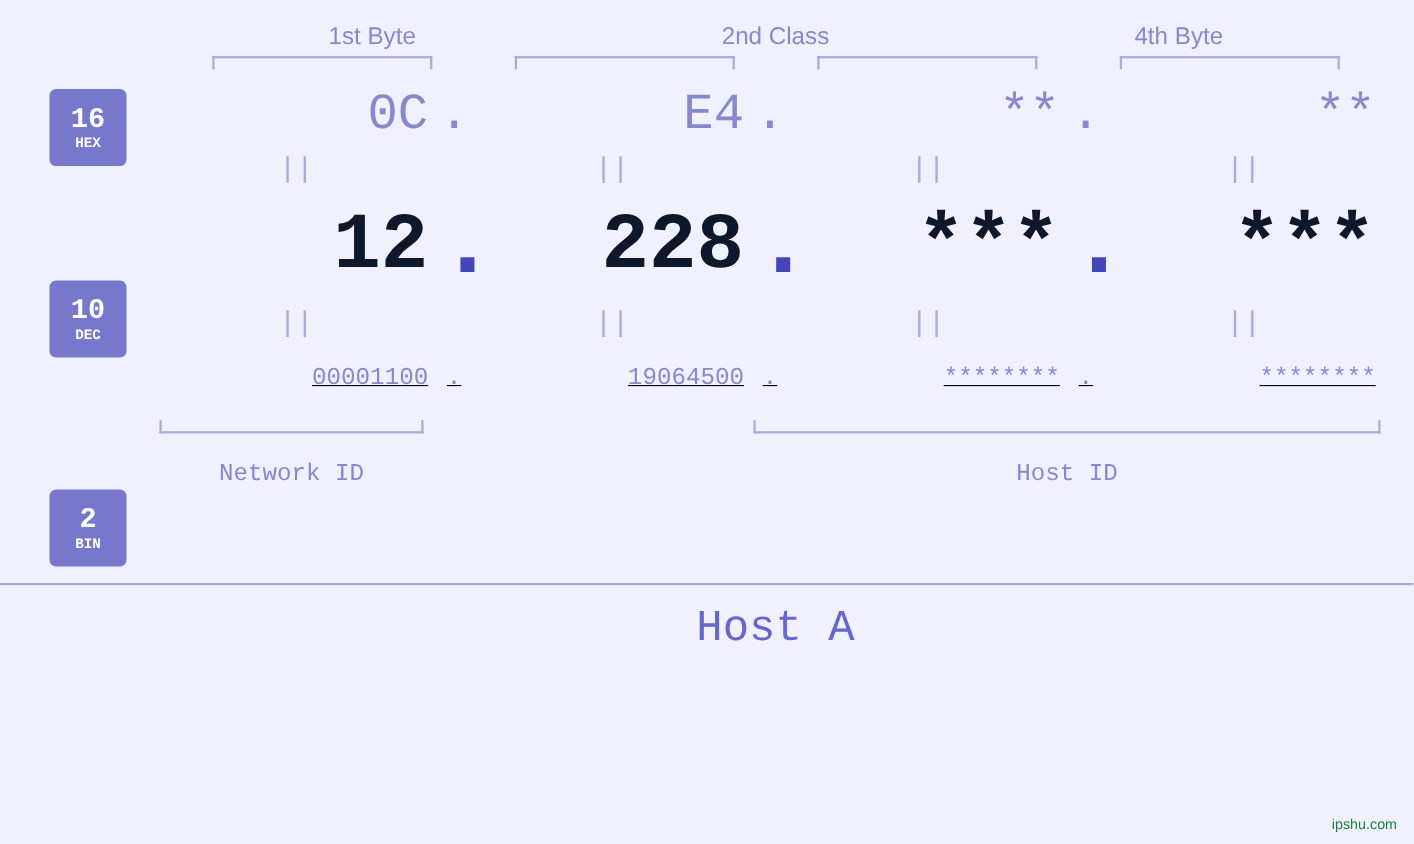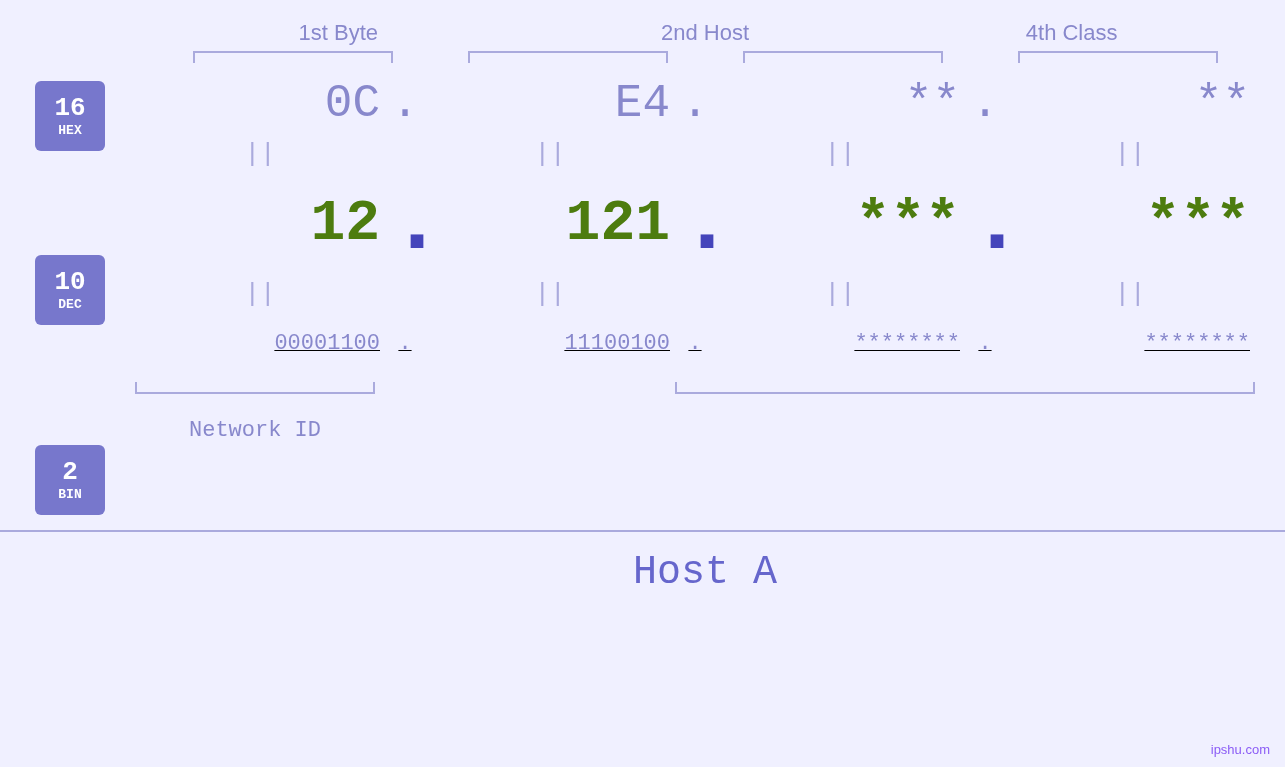--- a/index.html
+++ b/index.html
@@ -180,7 +180,7 @@
 
   <div class="byte-headers">
     <div class="byte-header">1st Byte</div>
-    <div class="byte-header">2nd Host</div>
+    <div class="byte-header">2nd Class</div>
     <div class="byte-header">4th Class</div>
   </div>
 

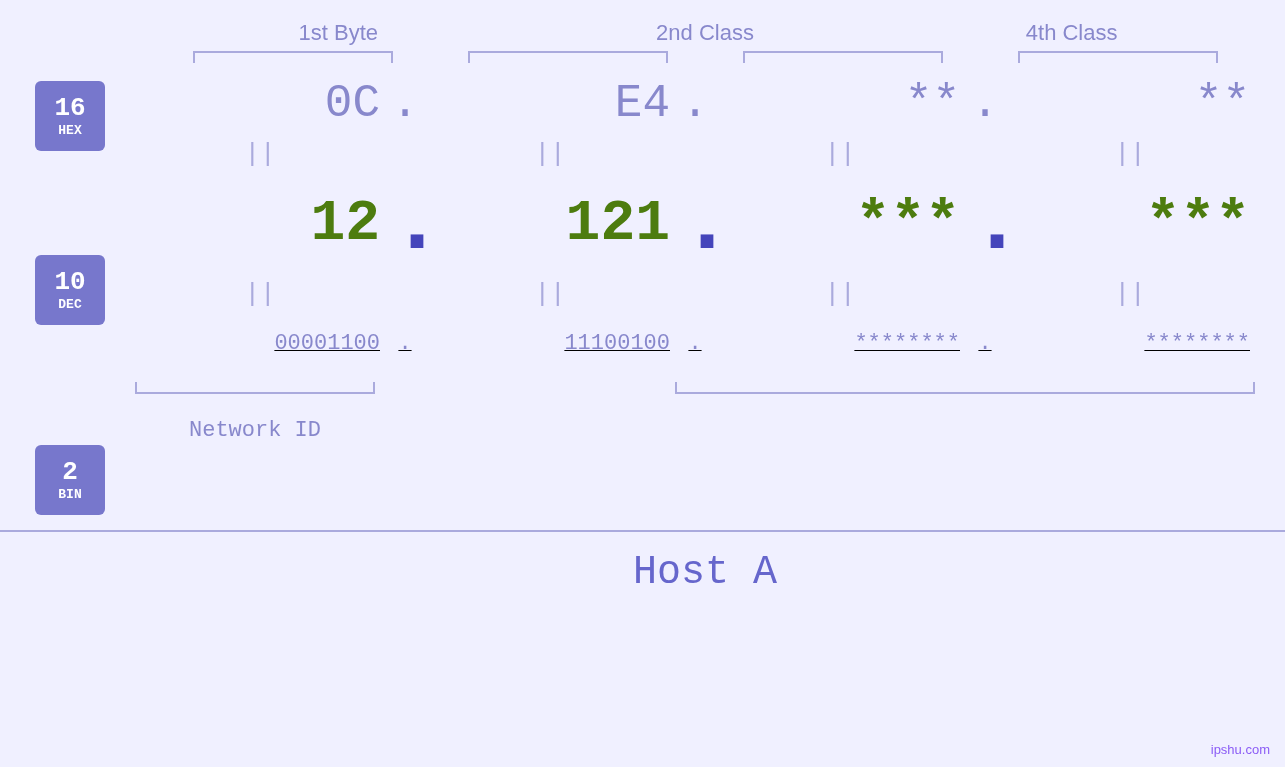--- a/index.html
+++ b/index.html
@@ -181,7 +181,7 @@
   <div class="byte-headers">
     <div class="byte-header">1st Byte</div>
     <div class="byte-header">2nd Class</div>
-    <div class="byte-header">4th Class</div>
+    <div class="byte-header">4th Byte</div>
   </div>
 
   <div class="top-brackets">

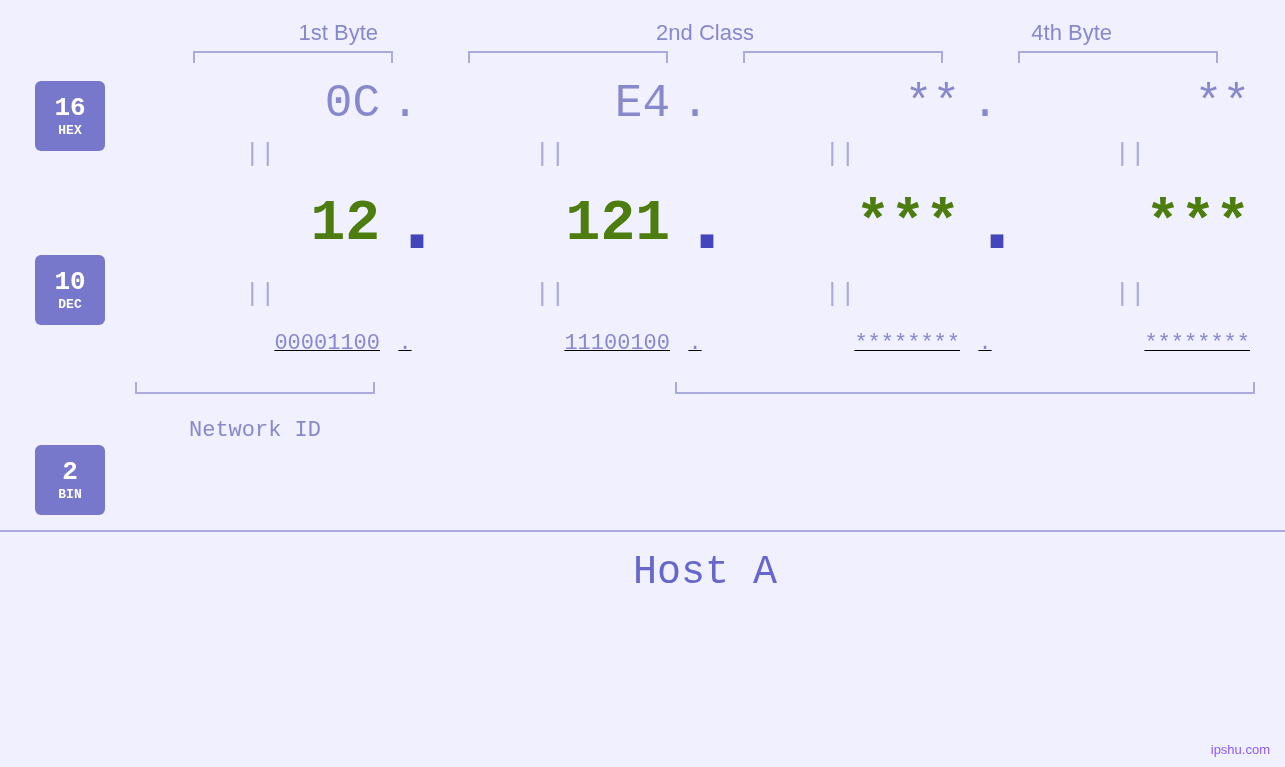--- a/index.html
+++ b/index.html
@@ -60,7 +60,7 @@
     .badges-column {
       display: flex;
       flex-direction: column;
-      padding-left: 35px;
+      padding-left: 45px;
       padding-top: 10px;
       gap: 70px;
     }

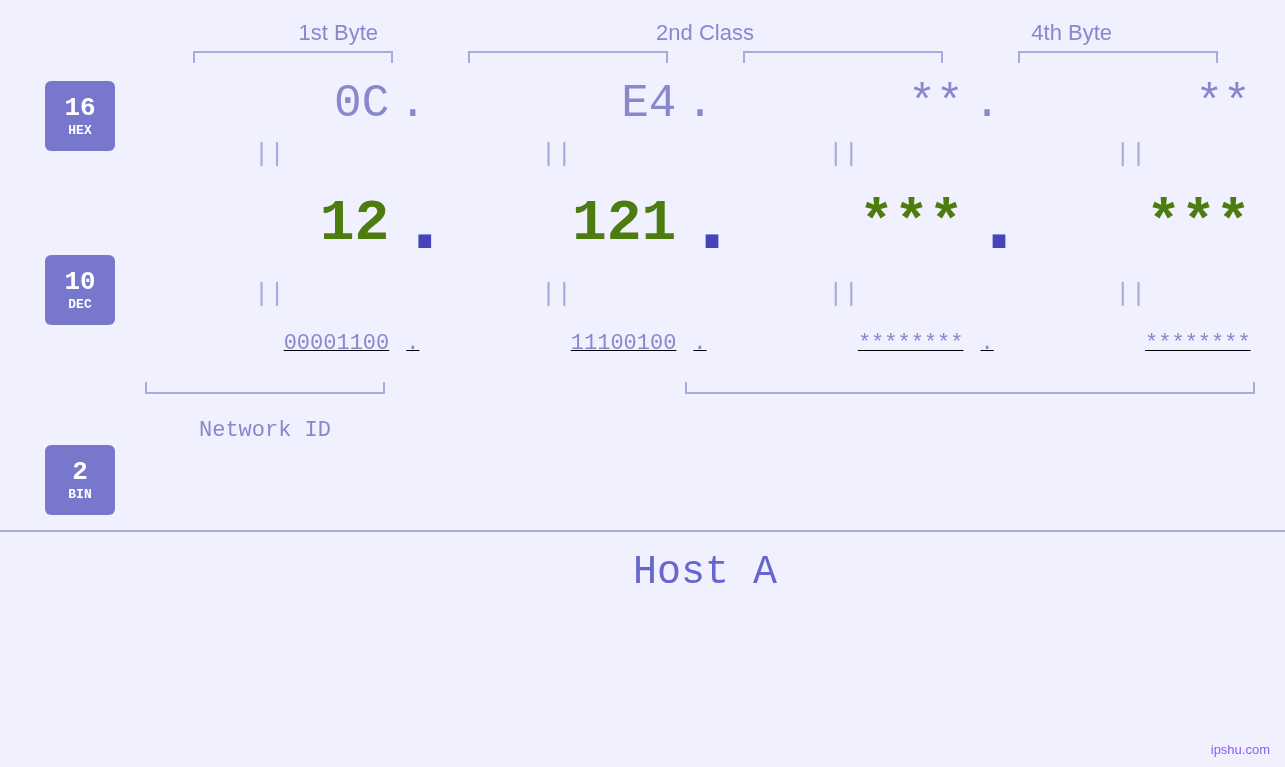--- a/index.html
+++ b/index.html
@@ -133,9 +133,9 @@
     }
 
     .dec-value {
-      font-size: 58px;
+      font-size: 72px;
       font-weight: bold;
-      color: #4d7c0f;
+      color: #0f172a;
     }
 
     .dec-dot {

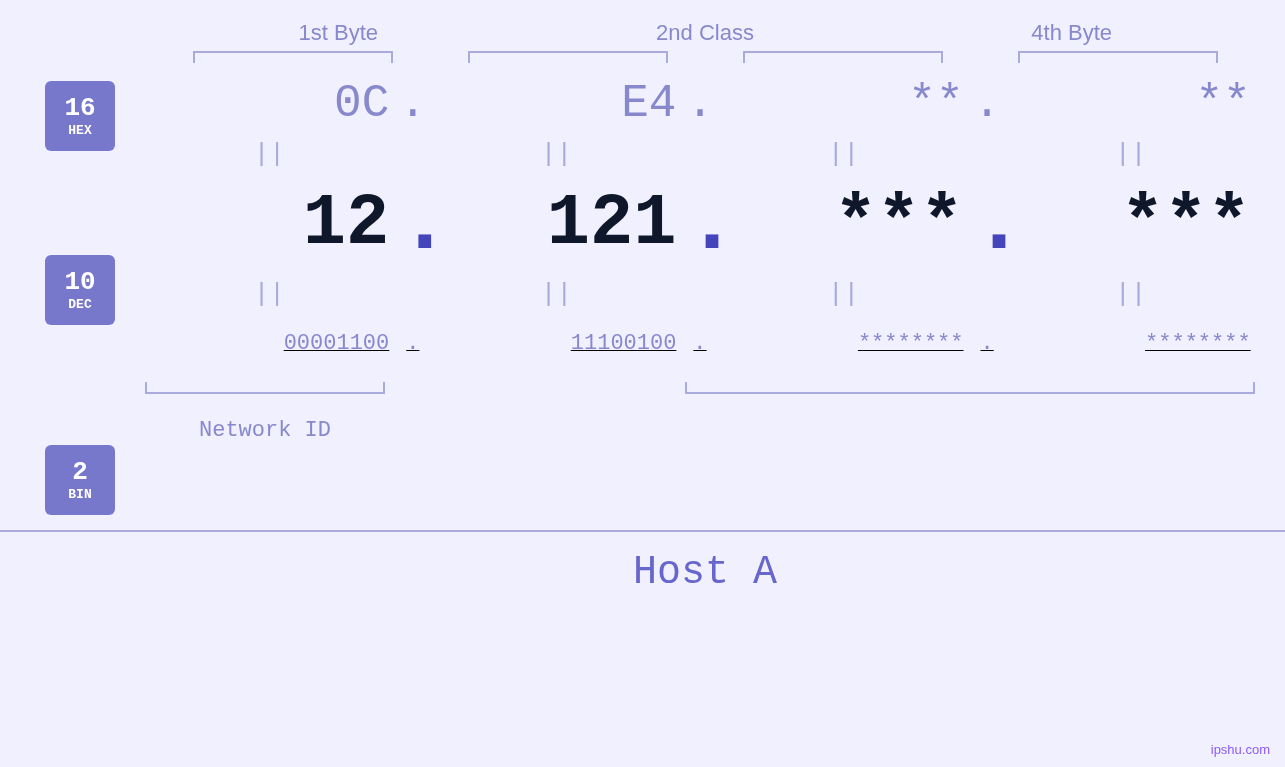--- a/index.html
+++ b/index.html
@@ -252,7 +252,7 @@
           <span class="dec-dot">.</span>
         </div>
         <div class="cell">
-          <span class="dec-value">121</span>
+          <span class="dec-value">228</span>
         </div>
         <div class="dot-cell">
           <span class="dec-dot">.</span>

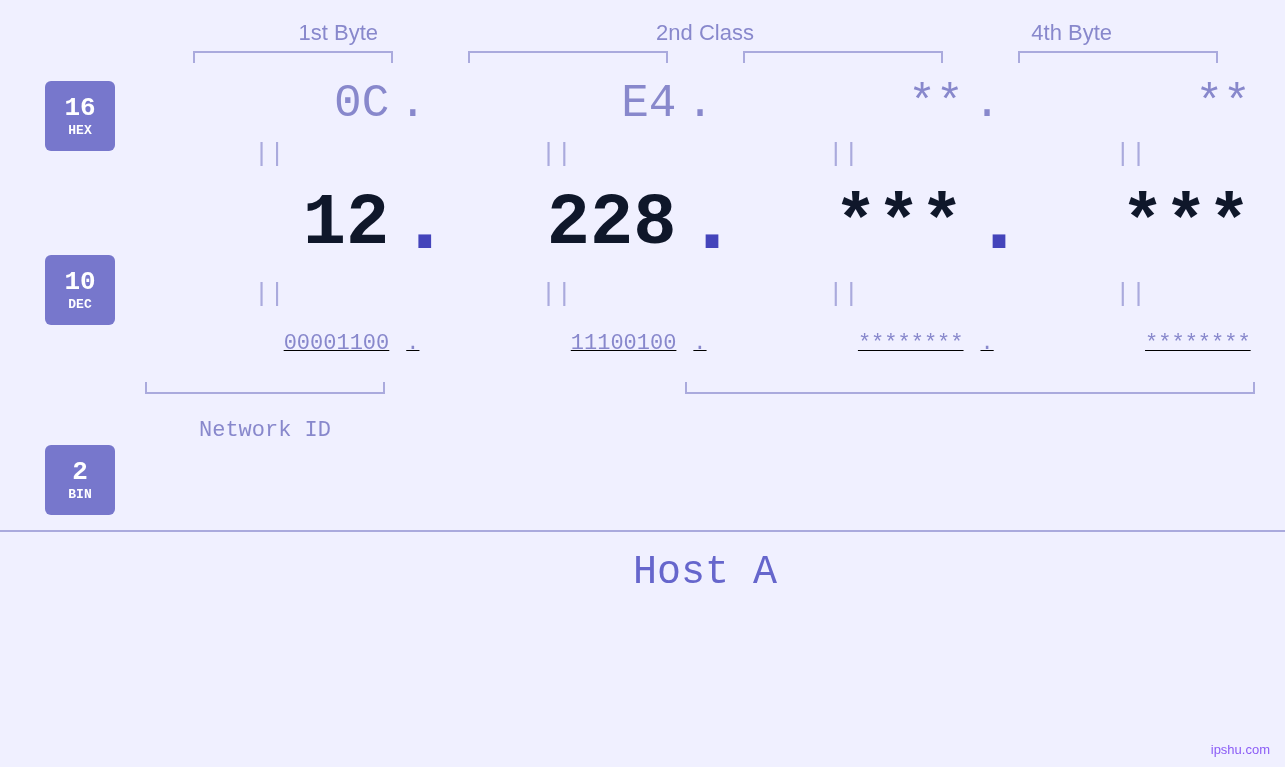--- a/index.html
+++ b/index.html
@@ -286,7 +286,7 @@
           <span class="dot-bin">.</span>
         </div>
         <div class="cell">
-          <span class="bin-value">11100100</span>
+          <span class="bin-value">19064500</span>
         </div>
         <div class="dot-cell">
           <span class="dot-bin">.</span>

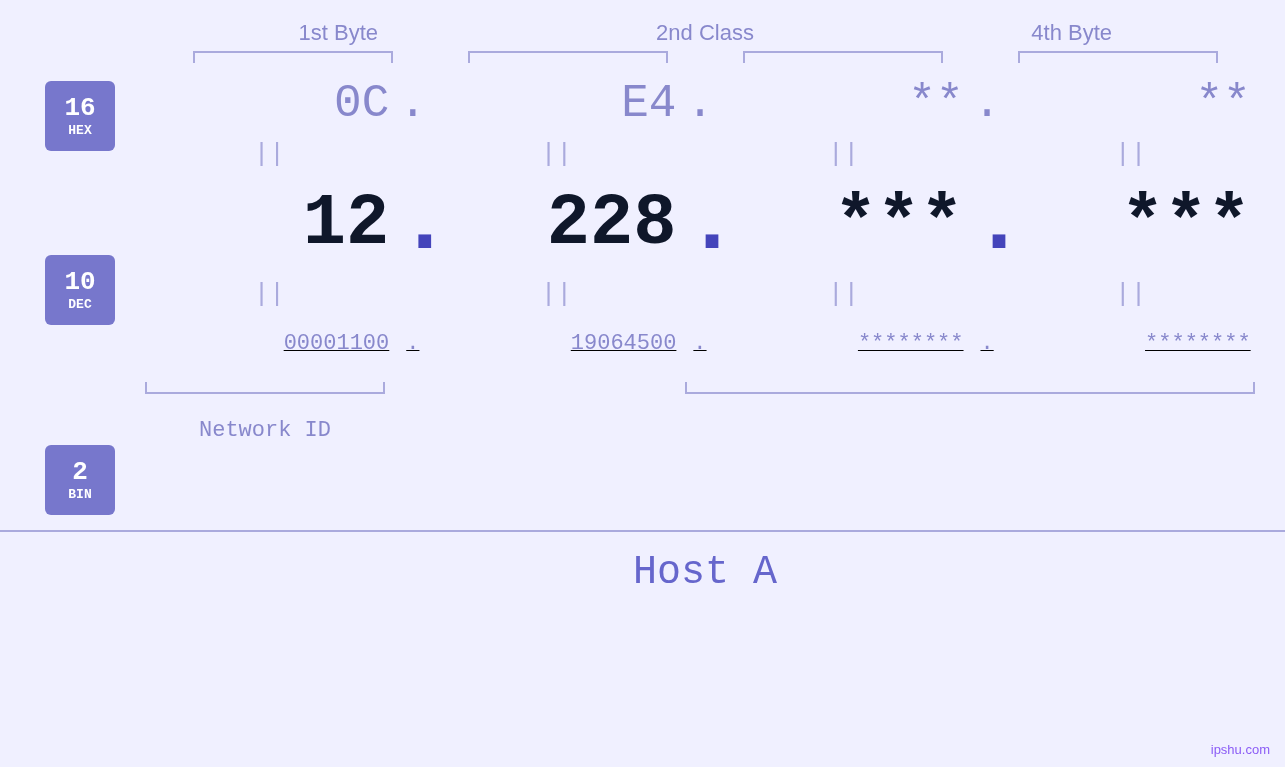--- a/index.html
+++ b/index.html
@@ -320,6 +320,7 @@
         <div style="width:30px;"></div>
         <div style="width:240px;"></div>
         <div style="width:30px;"></div>
+        <div style="flex:1; text-align:center; color:#8888cc; font-size:22px;">Host ID</div>
       </div>
 
     </div>

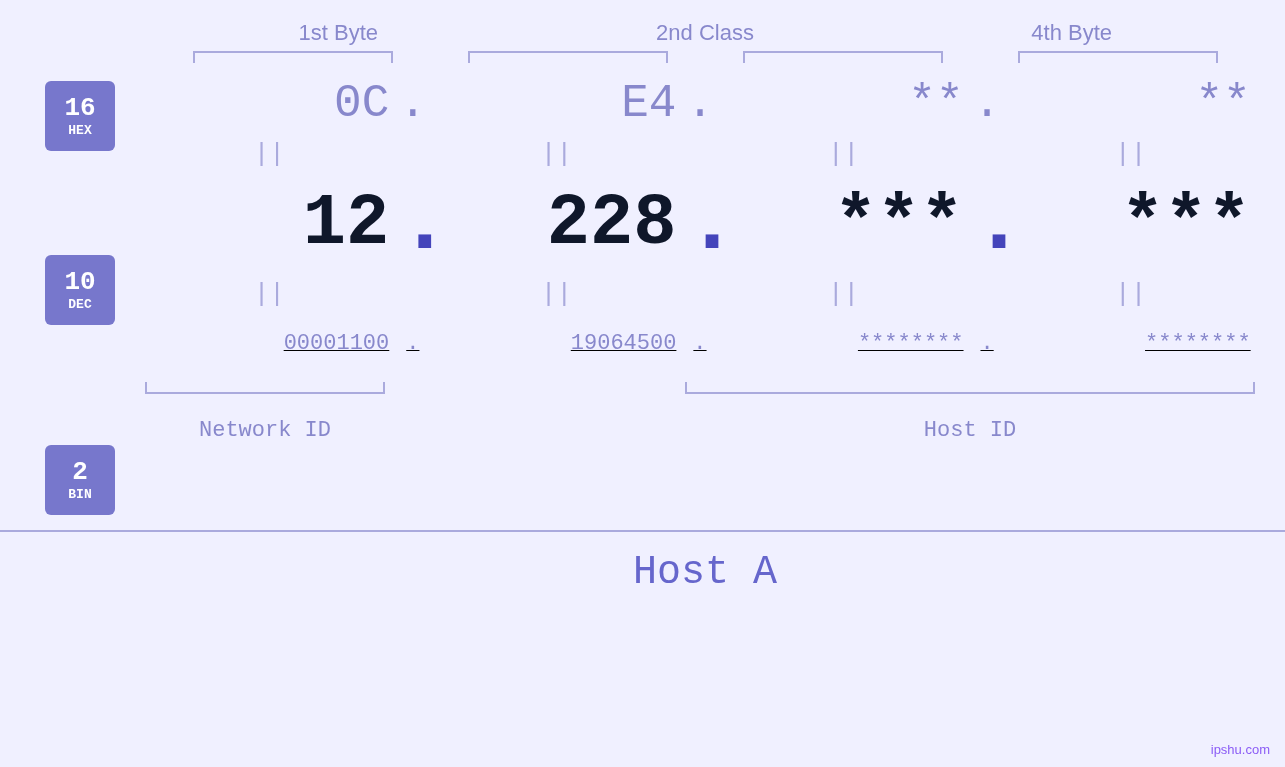--- a/index.html
+++ b/index.html
@@ -168,7 +168,7 @@
       position: absolute;
       bottom: 10px;
       right: 15px;
-      color: #8b5cf6;
+      color: #15803d;
       font-size: 13px;
       font-family: Arial, sans-serif;
     }

